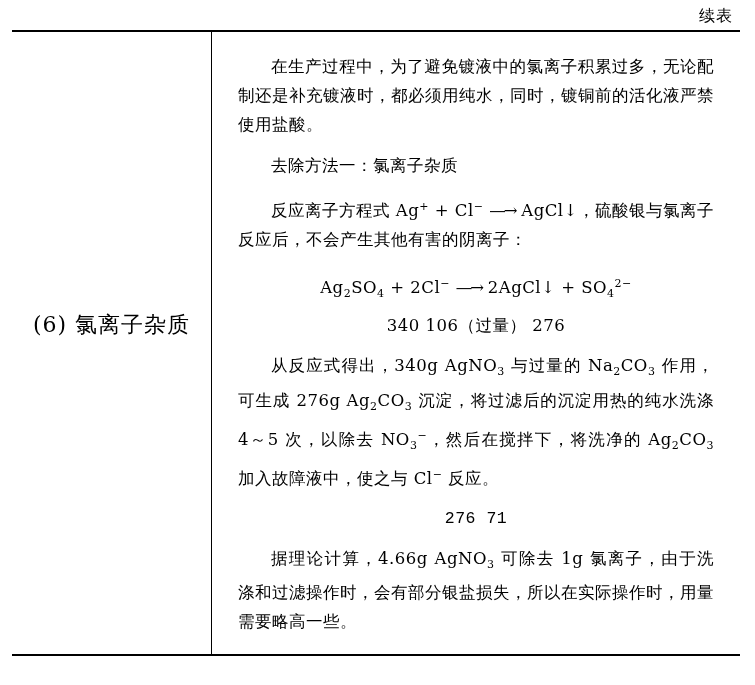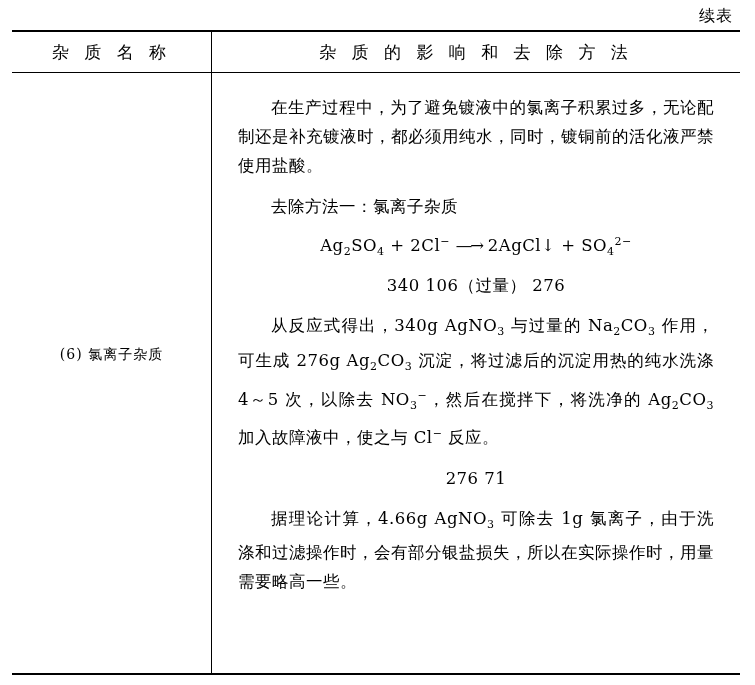--- a/index.html
+++ b/index.html
@@ -116,10 +116,6 @@
 
   <div class="table">
 
-    <div class="thead">
-      <div class="th th-left">杂 质 名 称</div>
-      <div class="th th-right">杂 质 的 影 响 和 去 除 方 法</div>
-    </div>
 
     <div class="tbody">
 

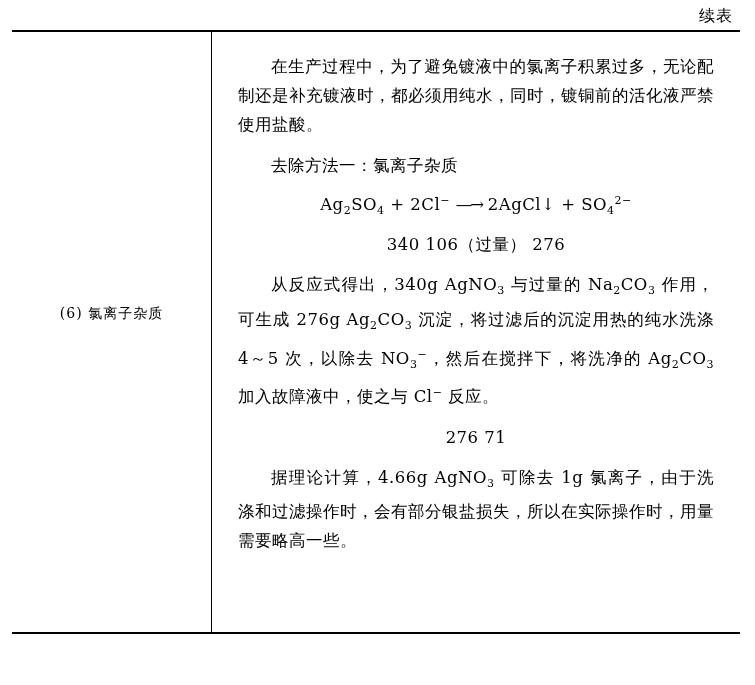--- a/index.html
+++ b/index.html
@@ -129,6 +129,9 @@
 
         <p class="para">去除方法一：氯离子杂质</p>
 
+        <p class="para">
+          反应离子方程式 Ag<span class="sup">+</span> + Cl<span class="sup">−</span> <span class="arrow">—→</span> AgCl↓，硫酸银与氯离子反应后，不会产生其他有害的阴离子：
+        </p>
 
         <p class="eq">
           Ag<span class="sub">2</span>SO<span class="sub">4</span> + 2Cl<span class="sup">−</span> <span class="arrow">—→</span> 2AgCl↓ + SO<span class="sub">4</span><span class="sup">2−</span>

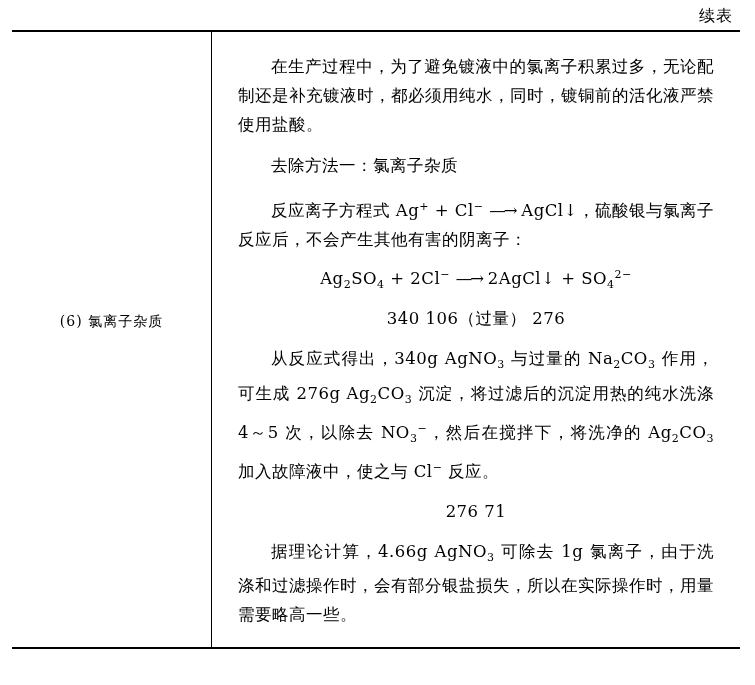--- a/index.html
+++ b/index.html
@@ -92,7 +92,7 @@
   p.eq {
     margin: 0;
     font-size: 16.5px;
-    line-height: 17px;
+    line-height: 36px;
     text-align: center;
     letter-spacing: 0.5px;
     font-family: "DejaVu Serif", "Liberation Serif", serif;

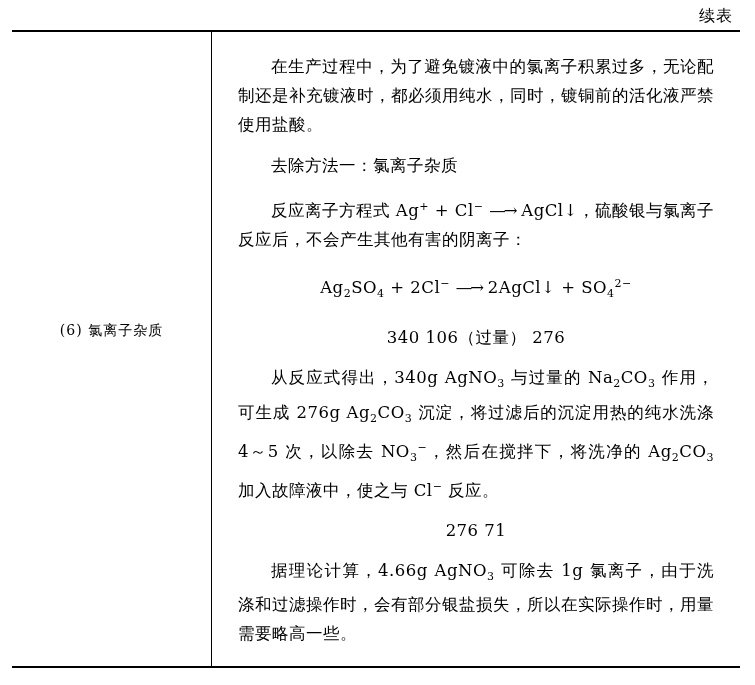--- a/index.html
+++ b/index.html
@@ -70,7 +70,7 @@
     justify-content: center;
   }
   .td-left .name {
-    font-size: 14px;
+    font-size: 22px;
     letter-spacing: 1px;
     position: relative;
     top: -18px;

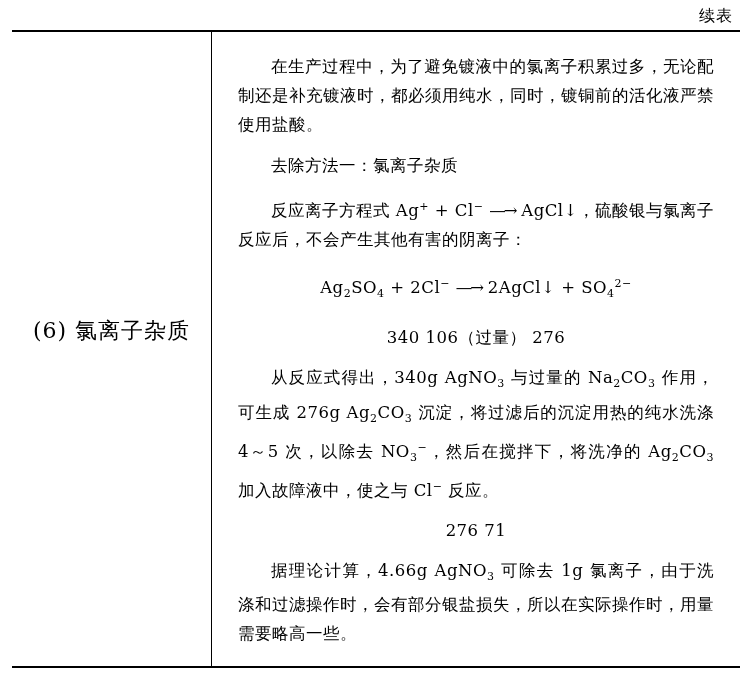--- a/index.html
+++ b/index.html
@@ -98,7 +98,7 @@
     font-family: "DejaVu Serif", "Liberation Serif", serif;
   }
   p.nums {
-    margin: 12px;
+    margin: 0;
     font-size: 16.5px;
     line-height: 27px;
     letter-spacing: 0.5px;

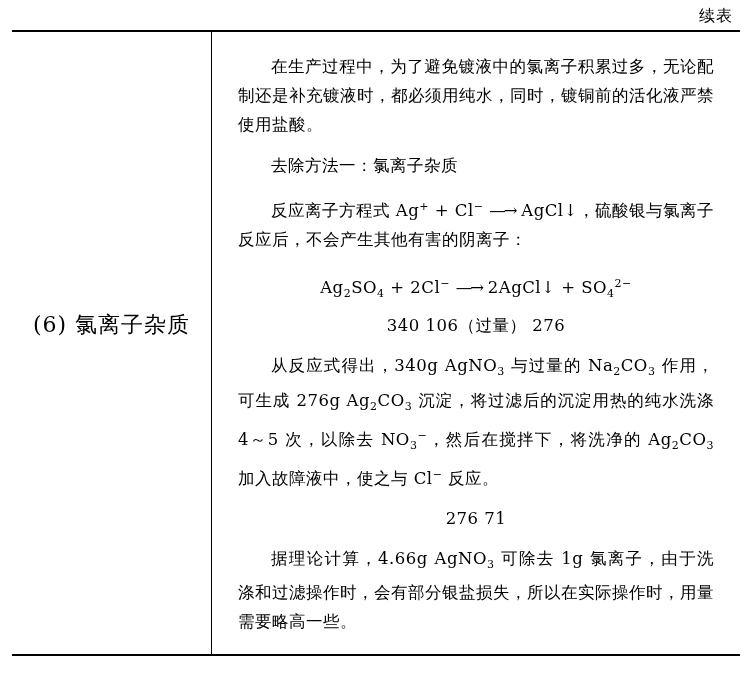--- a/index.html
+++ b/index.html
@@ -146,7 +146,7 @@
         </p>
 
 
-        <p class="nums" style="text-align:center;">276                71</p>
+        <p class="nums" style="text-align:center;font-family:Liberation Mono, monospace;">276                71</p>
 
         <p class="para">
           据理论计算，4.66g AgNO<span class="sub">3</span> 可除去 1g 氯离子，由于洗涤和过滤操作时，会有部分银盐损失，所以在实际操作时，用量需要略高一些。

